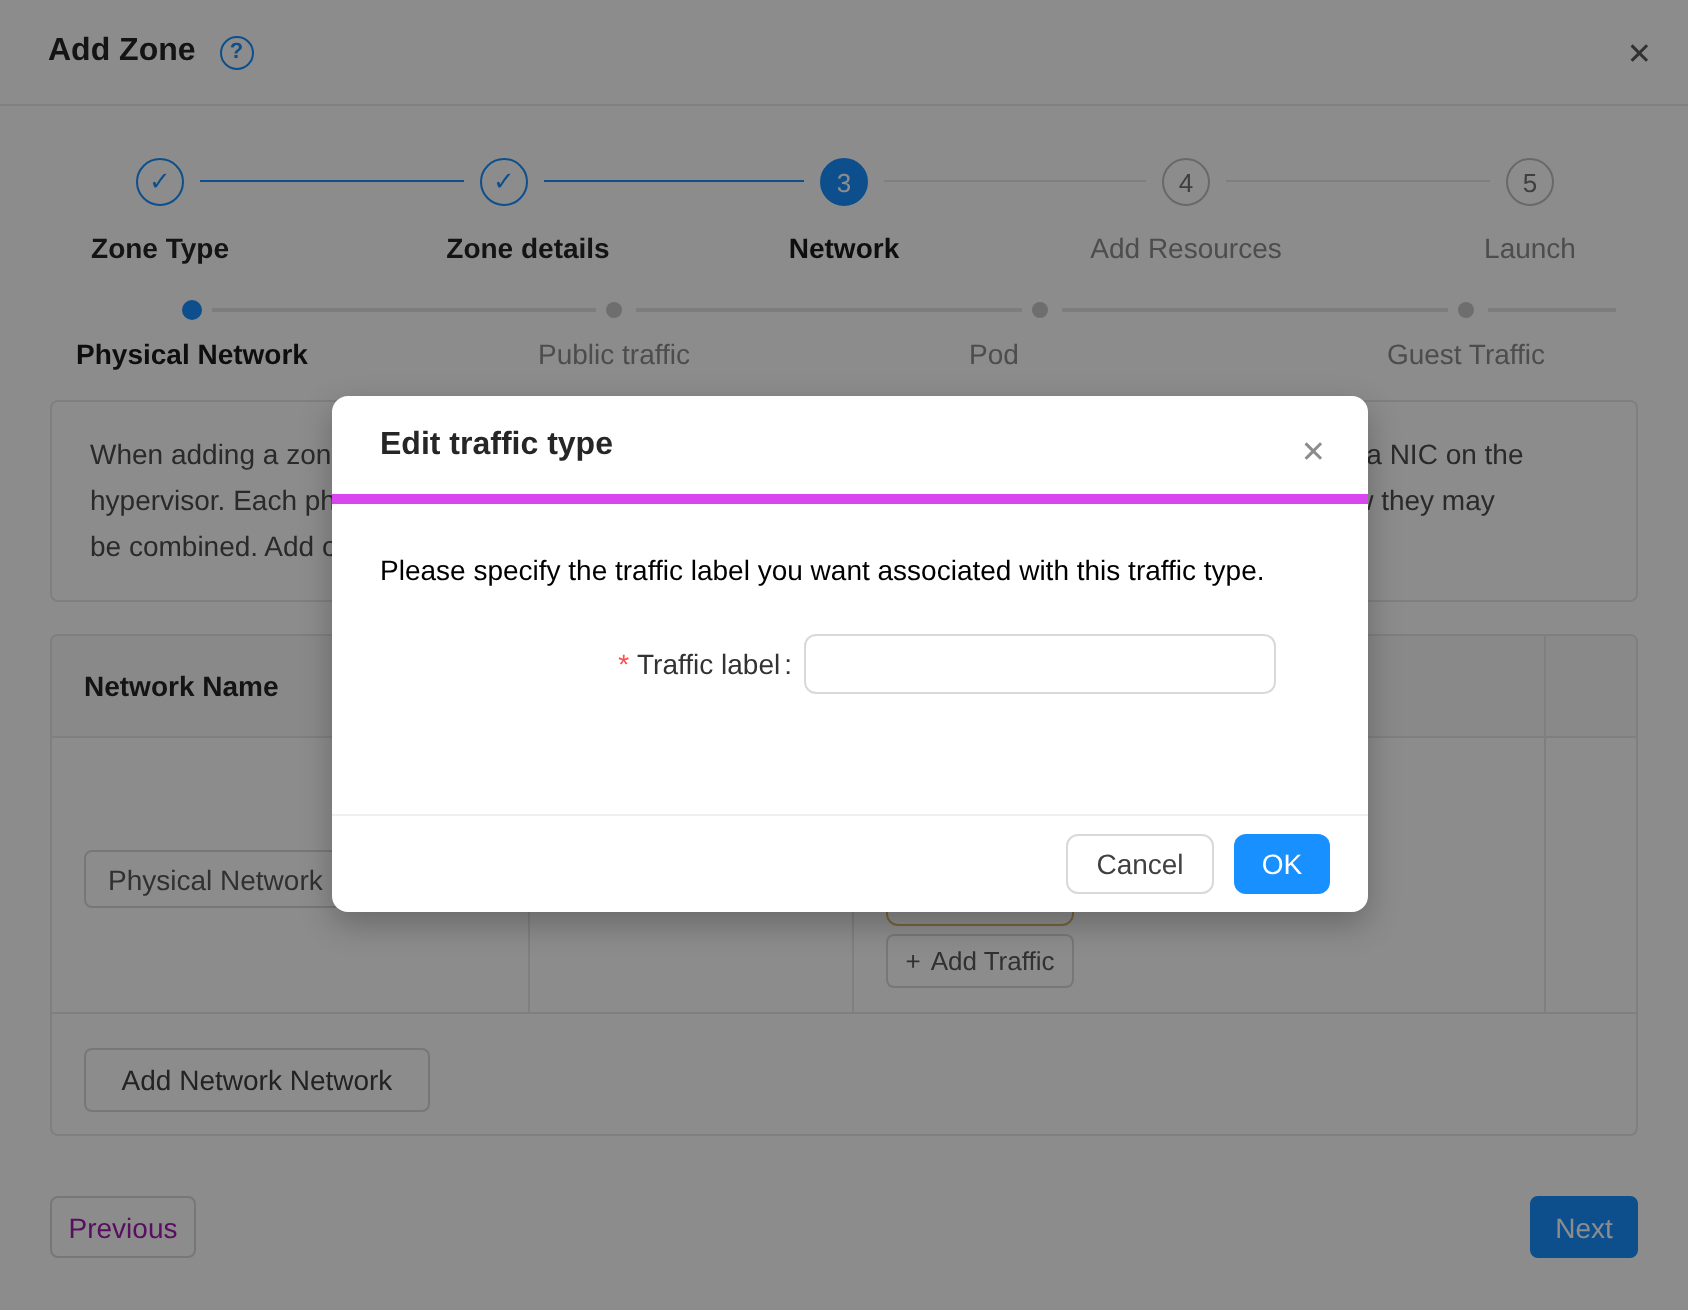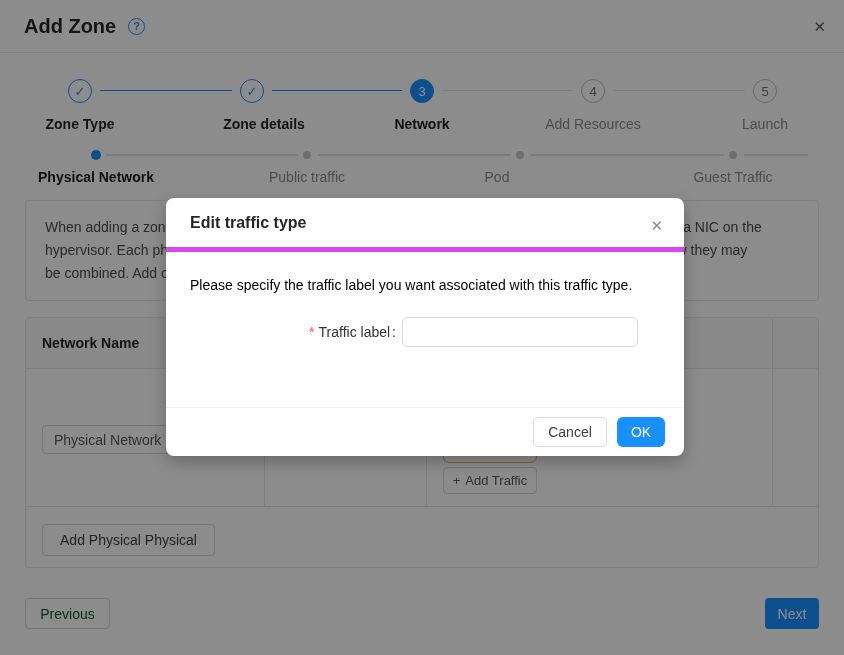--- a/index.html
+++ b/index.html
@@ -10,7 +10,7 @@
   
   .page-header { position:absolute; top:0; left:0; width:844px; height:53px;
                  border-bottom:1px solid #ebebeb; display:flex; align-items:center; padding:0 24px; }
-  .page-title { font-size:20px; font-weight:700; color:#262626; }
+  .page-title { font-size:16px; font-weight:700; color:#262626; }
   .help-icon { margin-left:12px; width:17px; height:17px; border:1.5px solid #1890ff; border-radius:50%;
                color:#1890ff; font-size:11px; font-weight:700; display:flex; align-items:center; justify-content:center; }
   .page-close { position:absolute; right:18px; top:18px; font-size:15px; color:#595959; cursor:pointer; }

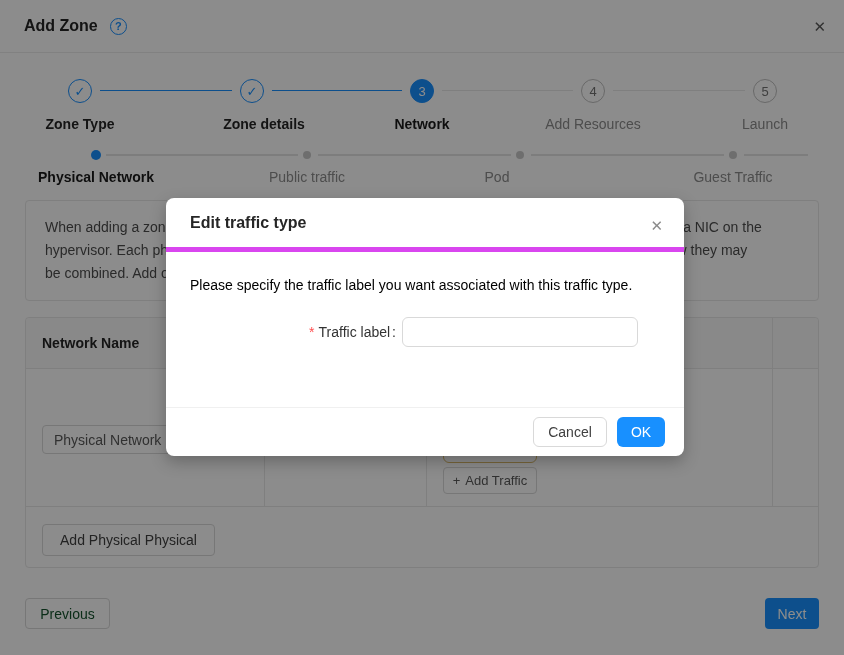--- a/index.html
+++ b/index.html
@@ -152,7 +152,7 @@
       <span>+</span>
       <span>Add Traffic</span>
     </button>
-    <button class="add-phys-btn">Add Physical Physical</button>
+    <button class="add-phys-btn">Add Network Network</button>
   </div>
 
   <button class="prev-btn">Previous</button>

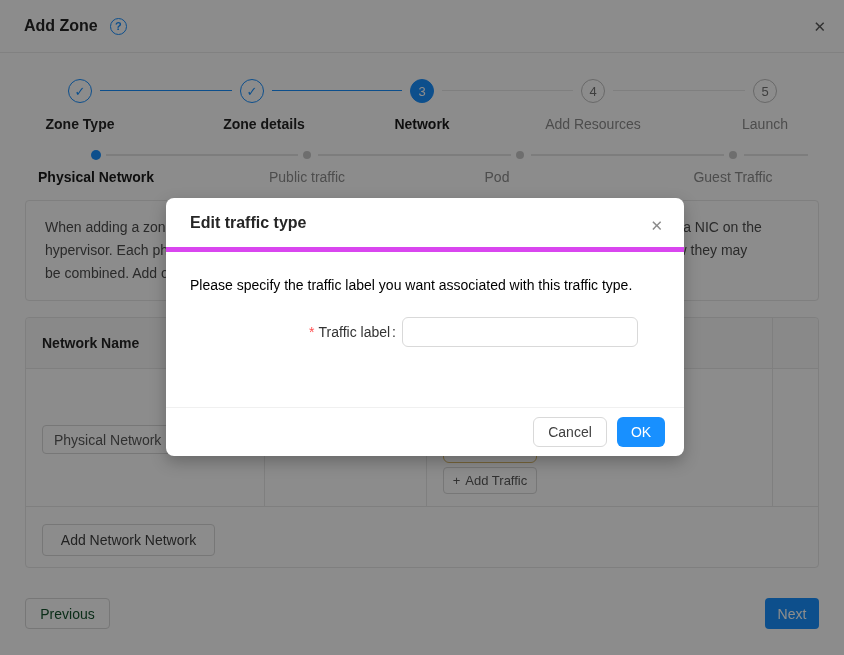--- a/index.html
+++ b/index.html
@@ -65,9 +65,9 @@
                   font-size:14px; color:#404040; font-family:inherit; cursor:pointer; }
 
   
-  .prev-btn { position:absolute; left:25px; top:598px; width:85px; height:31px;
+  .prev-btn { position:absolute; left:25px; top:598px; width:73px; height:31px;
               border:1px solid #d9d9d9; border-radius:4px; background:#fff;
-              font-size:14px; color:#14532d; font-family:inherit; cursor:pointer; }
+              font-size:14px; color:#a21caf; font-family:inherit; cursor:pointer; }
   .next-btn { position:absolute; right:25px; top:598px; width:54px; height:31px;
               border:none; border-radius:4px; background:#1890ff; color:#fff;
               font-size:14px; font-family:inherit; cursor:pointer;text-align:center; }

